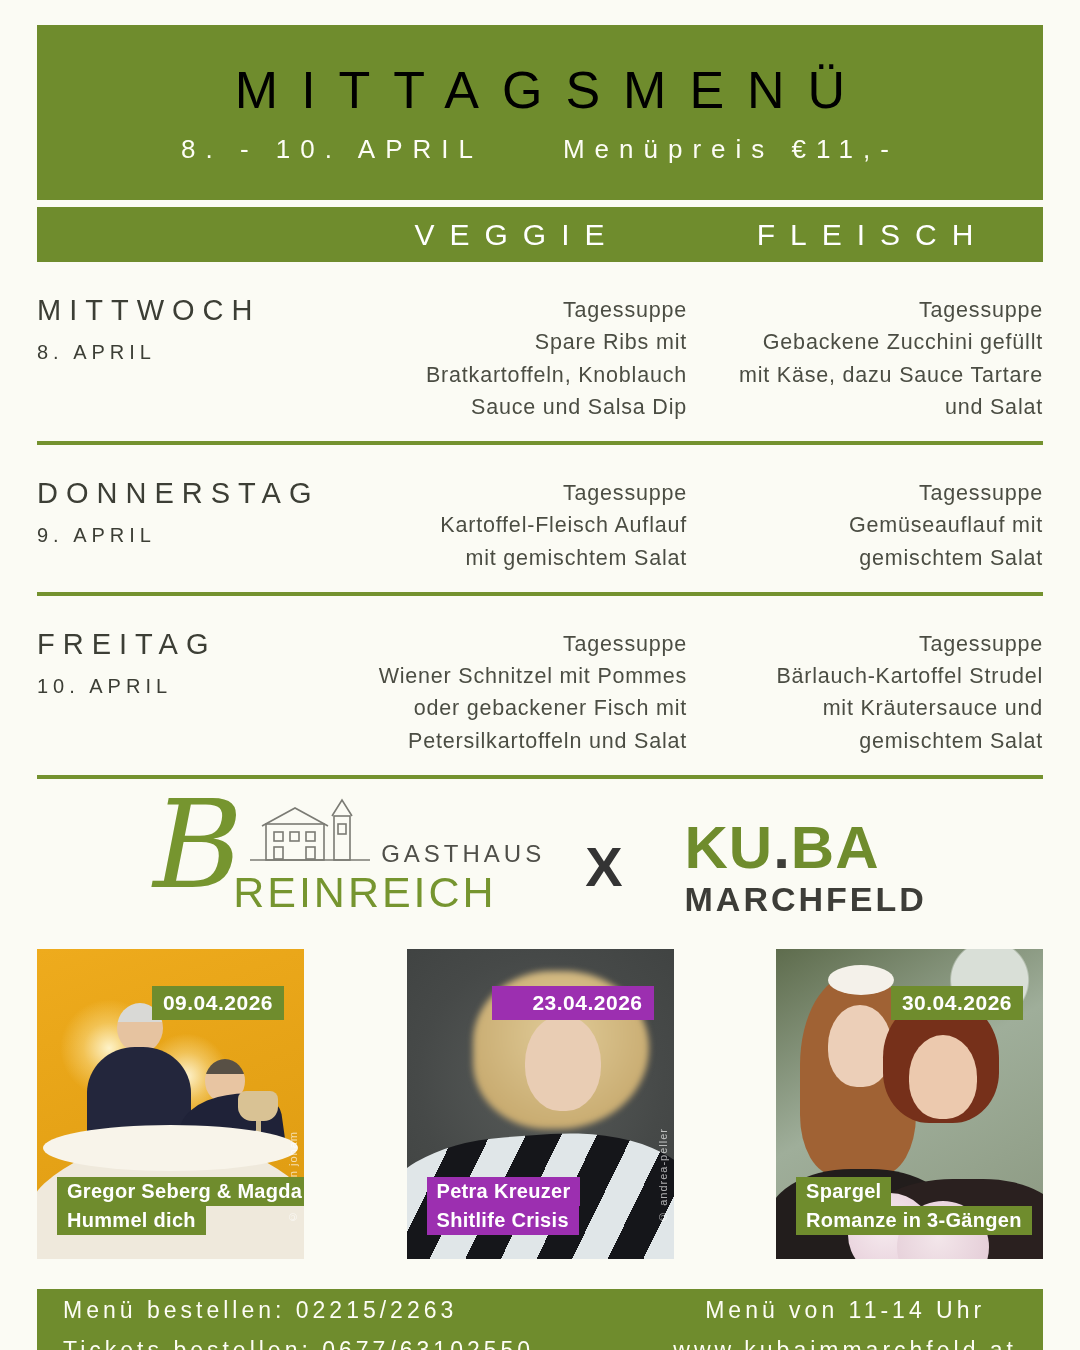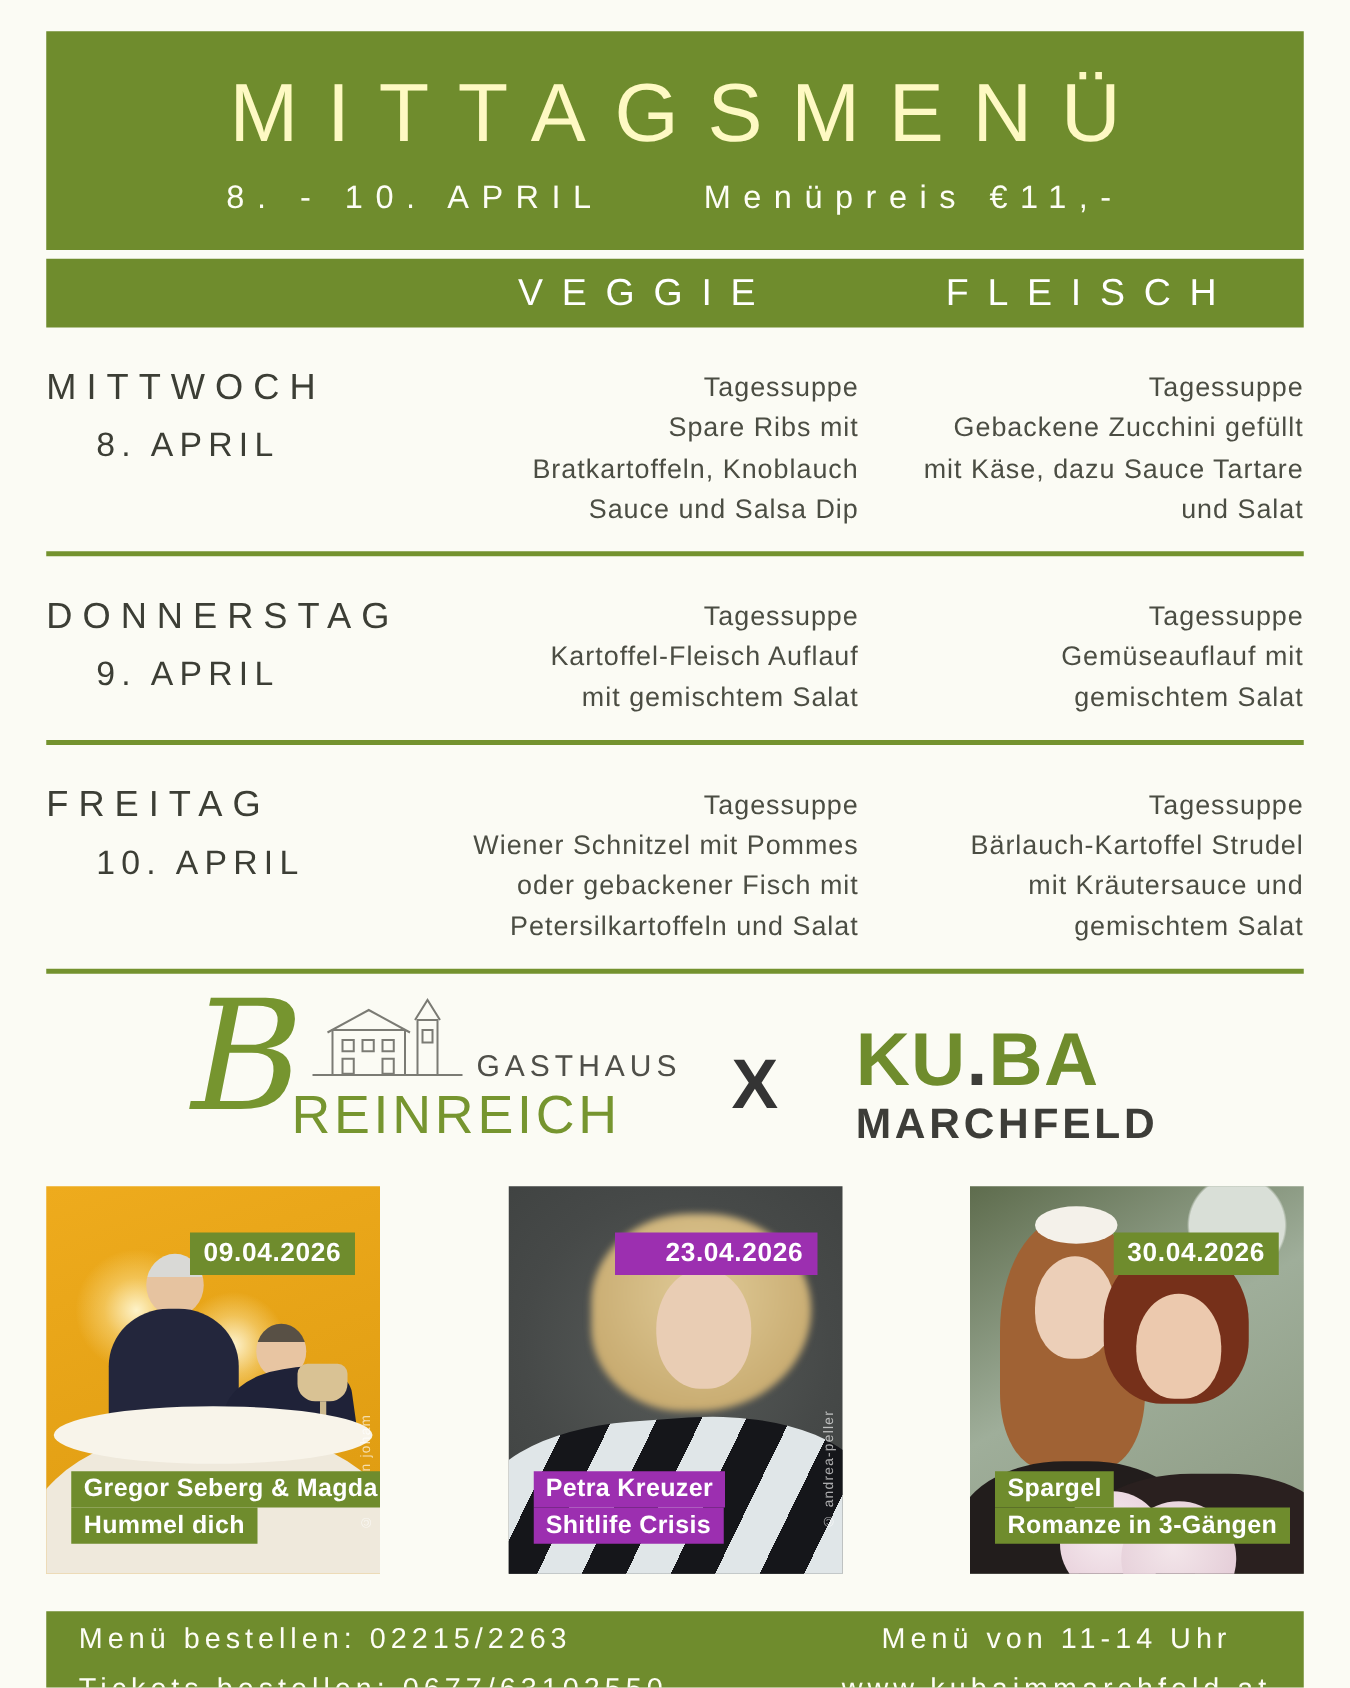--- a/index.html
+++ b/index.html
@@ -18,8 +18,8 @@
   .band{background:var(--green);color:#fff;}
   .header-band{height:175px;display:flex;flex-direction:column;justify-content:center;align-items:center;}
   .poster-title{
-    font-size:66px;font-weight:400;letter-spacing:23px;padding-left:23px;
-    color:#fef9c3;white-space:nowrap;
+    font-size:52px;font-weight:400;letter-spacing:23px;padding-left:23px;
+    color:#000000;white-space:nowrap;
   }
   .header-sub{display:flex;justify-content:center;gap:80px;margin-top:14px;}
   .header-sub span{font-size:26px;letter-spacing:10px;color:#fdfdf5;}

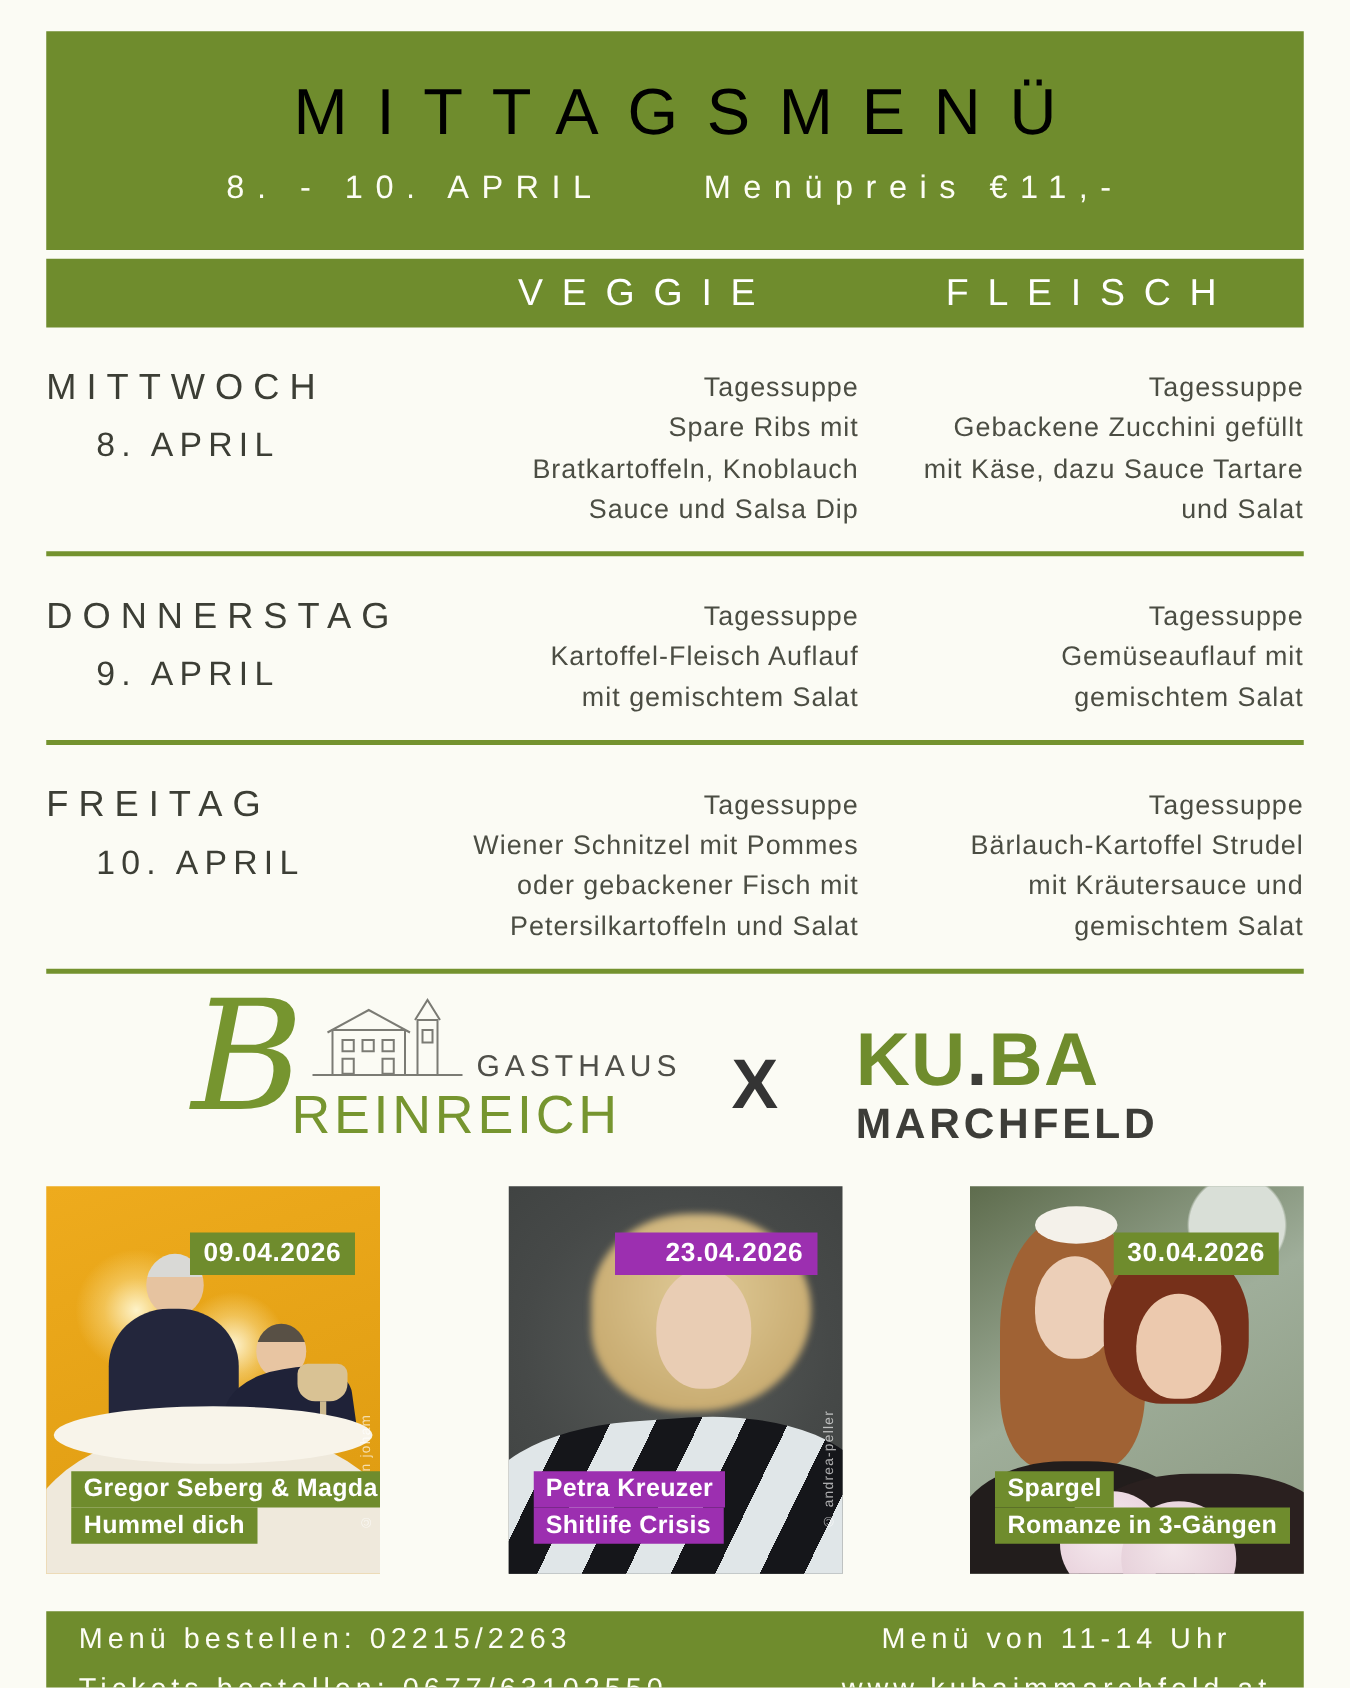--- a/index.html
+++ b/index.html
@@ -35,7 +35,7 @@
   .menu-row{padding:32px 0 18px 0;border-bottom:4px solid var(--line-green);}
   .menu-row:last-child{border-bottom:4px solid var(--line-green);}
   .day-name{font-size:29px;letter-spacing:8px;color:var(--ink);font-weight:500;}
-  .day-date{font-size:27px;letter-spacing:5px;color:var(--ink);margin-top:14px;margin-left:40px;}
+  .day-date{font-size:20px;letter-spacing:5px;color:var(--ink);margin-top:14px;}
   .dish{
     font-size:21.5px;line-height:1.5;letter-spacing:0.8px;color:var(--dish);
     text-align:right;white-space:pre-line;

